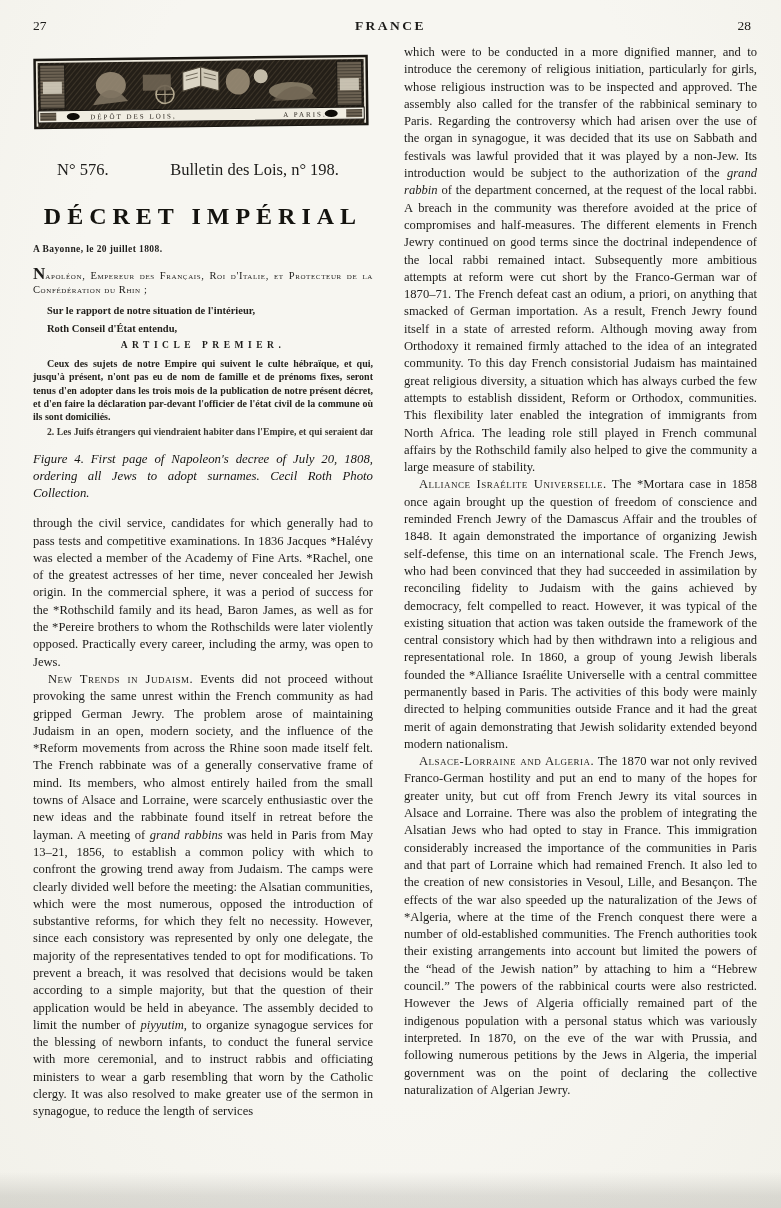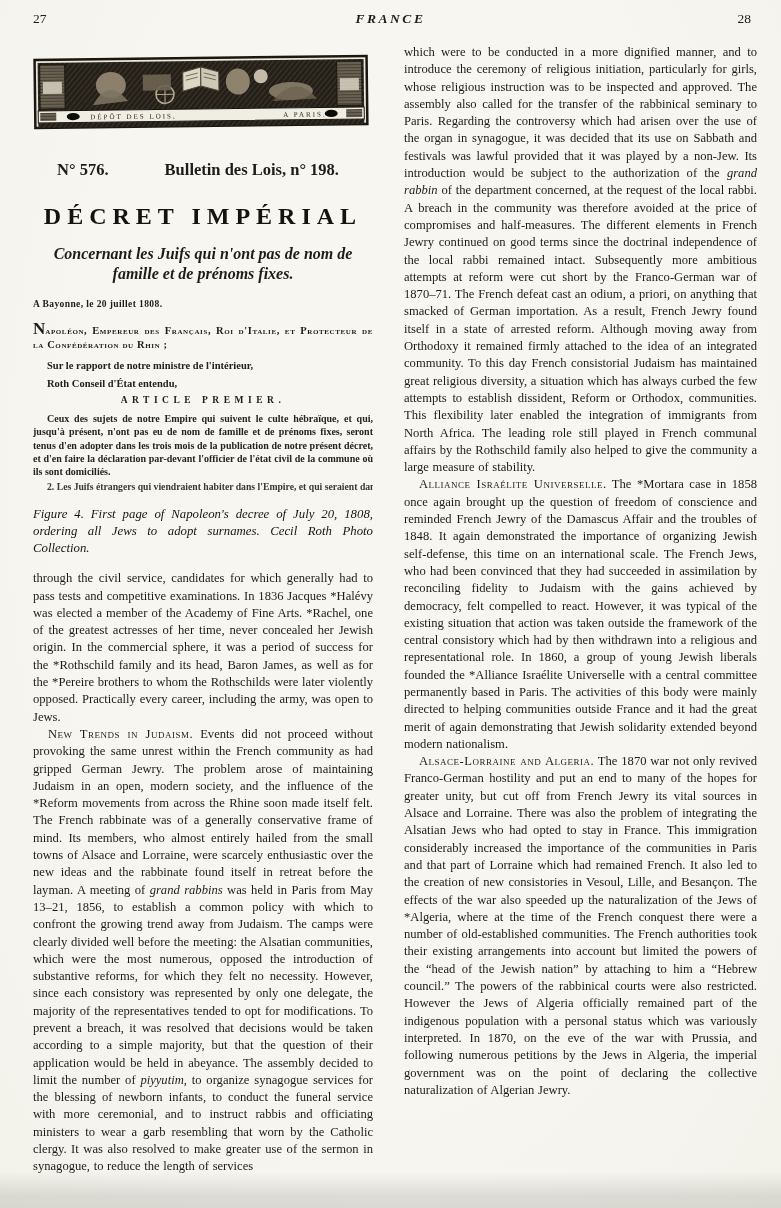--- a/index.html
+++ b/index.html
@@ -14,7 +14,7 @@
     color:#1d1c1a;
   }
   
-  .running-head{position:absolute;top:11px;left:0;width:100%;height:30px;}
+  .running-head{position:absolute;top:18px;left:0;width:100%;height:30px;}
   .folio-left{position:absolute;left:33px;top:0;font-size:13.5px;}
   .folio-right{position:absolute;right:30px;top:0;font-size:13.5px;}
   .head-title{position:absolute;left:0;width:100%;text-align:center;top:0;

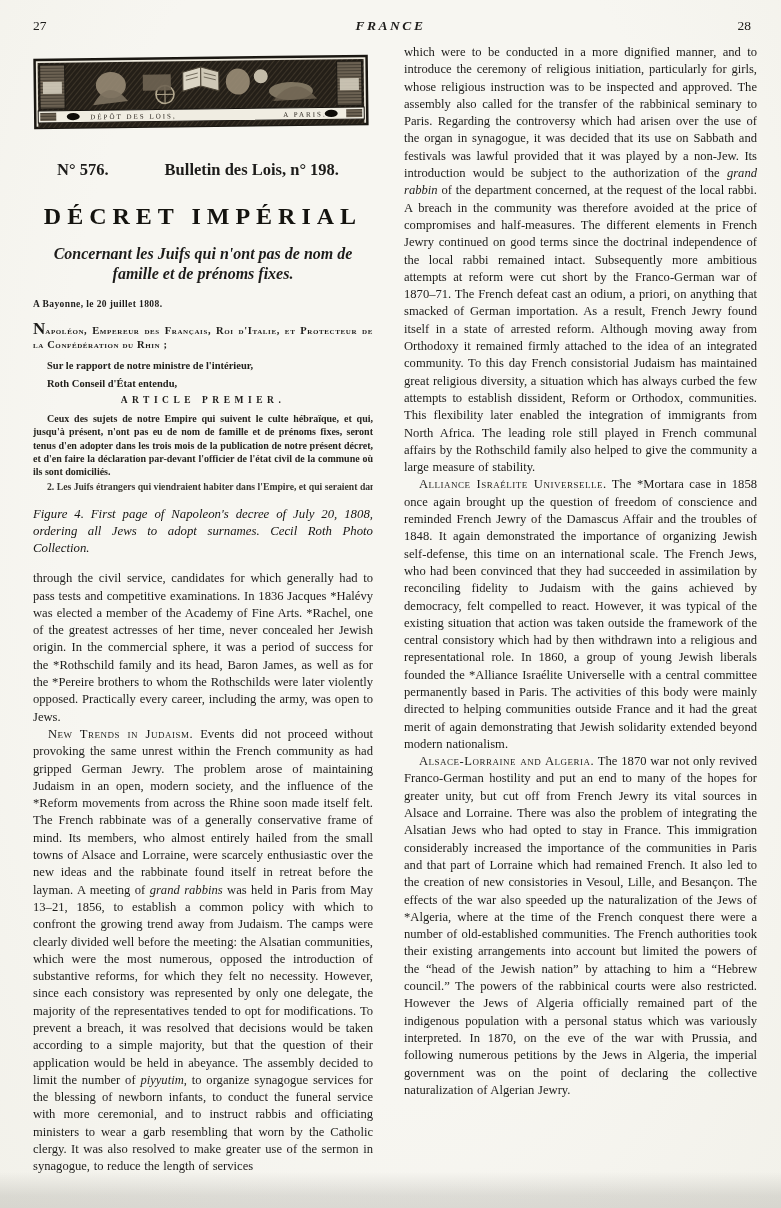--- a/index.html
+++ b/index.html
@@ -18,7 +18,7 @@
   .folio-left{position:absolute;left:33px;top:0;font-size:13.5px;}
   .folio-right{position:absolute;right:30px;top:0;font-size:13.5px;}
   .head-title{position:absolute;left:0;width:100%;text-align:center;top:0;
-    font-size:13.5px;font-weight:bold;letter-spacing:2.5px;font-style:italic;}
+    font-size:13.5px;font-weight:bold;letter-spacing:2.5px;}
   
   .col{position:absolute;text-align:justify;}
   .col-left{left:33px;top:56px;width:340px;}

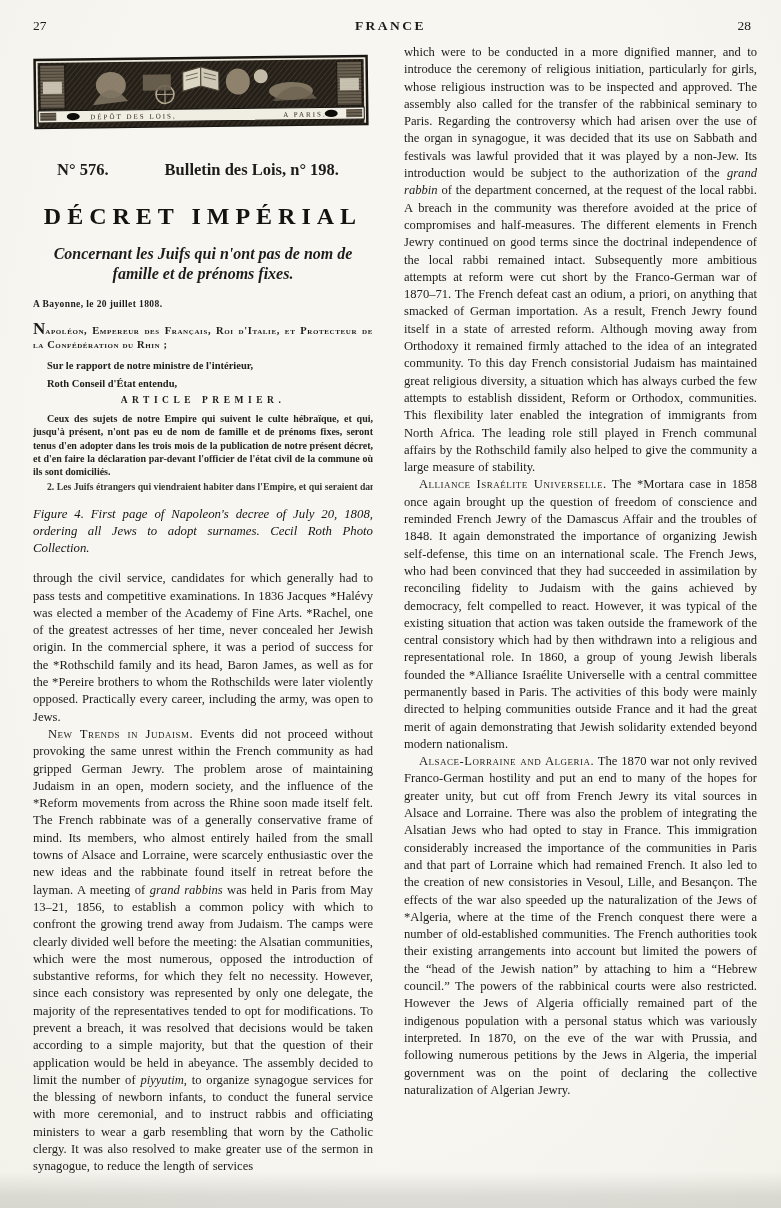--- a/index.html
+++ b/index.html
@@ -32,7 +32,7 @@
   .decree{text-align:center;}
   .banner-wrap{width:336px;height:78px;margin:0 0 26px 0;transform:rotate(-0.7deg);}
   .doc-row{display:flex;justify-content:space-between;align-items:flex-start;
-    padding:0 34px 0 24px;margin-bottom:22px;font-weight:bold;}
+    padding:0 34px 0 24px;margin-bottom:22px;font-weight:normal;}
   .doc-number{font-size:16.5px;}
   .doc-bulletin{font-size:16.5px;}
   .decree-title{font-size:24px;font-weight:bold;letter-spacing:6px;line-height:28px;

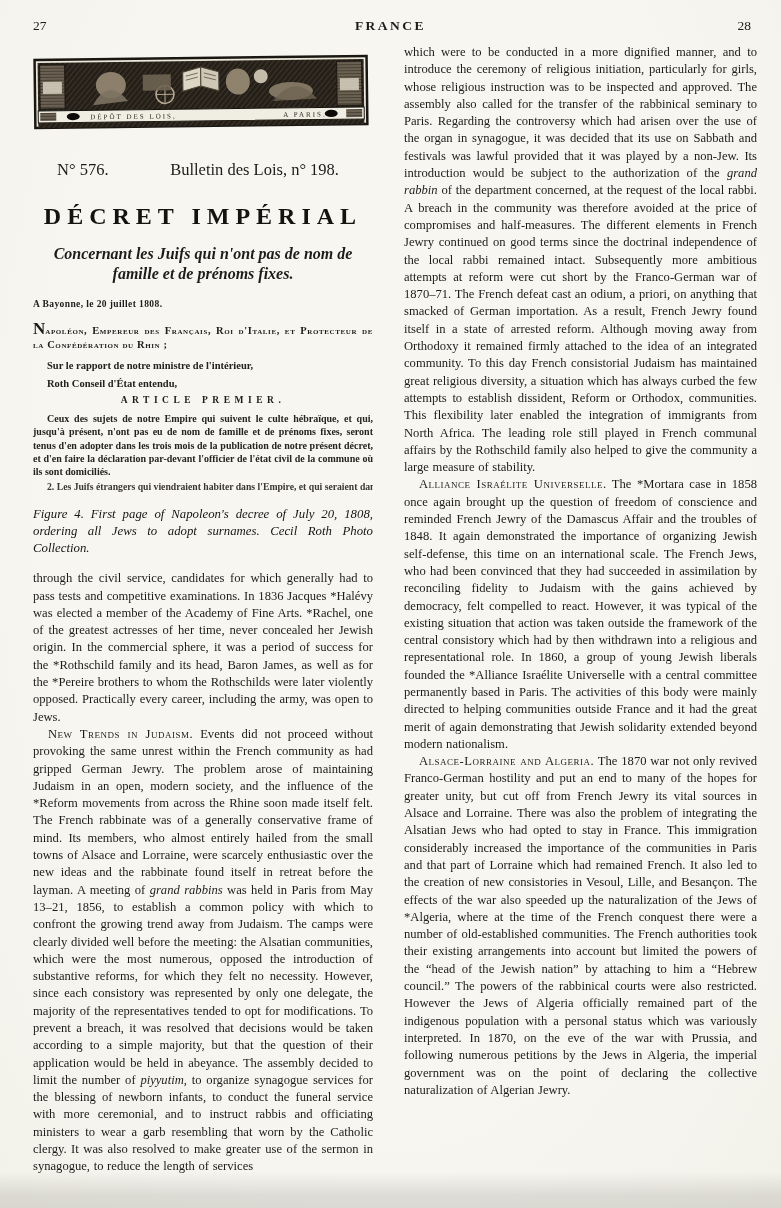--- a/index.html
+++ b/index.html
@@ -129,7 +129,6 @@
 
       <div class="decree-title">DÉCRET IMPÉRIAL</div>
 
-      <div class="decree-subtitle">Concernant les Juifs qui n'ont pas de nom de famille et de prénoms fixes.</div>
 
       <div class="dateline">A Bayonne, le 20 juillet 1808.</div>
 

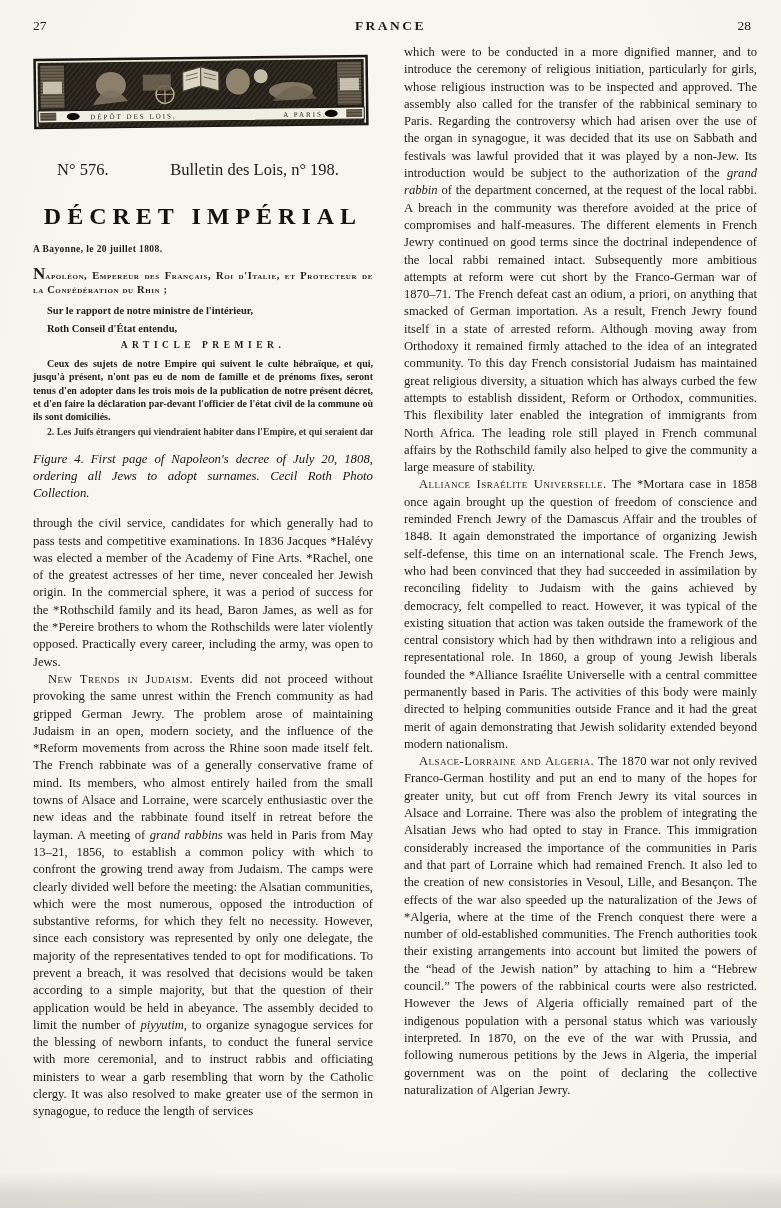--- a/index.html
+++ b/index.html
@@ -42,7 +42,7 @@
   .dateline{font-size:9.5px;font-weight:bold;letter-spacing:0.4px;margin-bottom:13px;text-align:left;}
   .preamble{font-size:10.5px;line-height:14px;text-align:justify;margin-bottom:7px;}
   .preamble .bigcap{font-size:17px;font-weight:bold;}
-  .preamble .seg-sc{font-weight:bold;font-variant:small-caps;letter-spacing:0.6px;margin-top:46px;}
+  .preamble .seg-sc{font-weight:normal;font-variant:small-caps;letter-spacing:0.6px;margin-top:46px;}
   .clause{font-size:10.5px;line-height:13px;margin:0 0 5px 0;text-indent:14px;text-align:left;font-weight:bold;color:#24221e;}
   .article-head{font-size:9.5px;font-weight:bold;letter-spacing:4.5px;text-align:center;margin:4px 0 7px 0;}
   .article-body{font-size:10px;line-height:13.3px;text-align:justify;text-indent:14px;

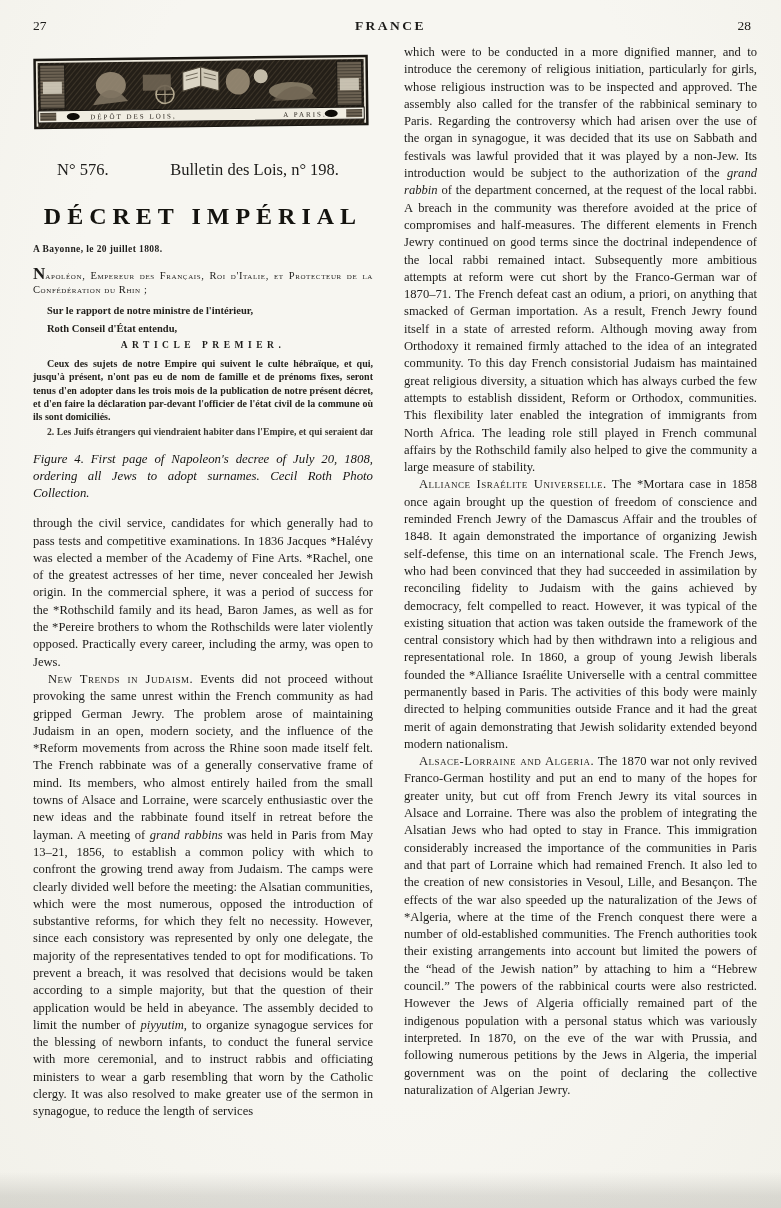--- a/index.html
+++ b/index.html
@@ -134,7 +134,7 @@
 
       <div class="preamble"><span class="bigcap">N</span><span class="seg-sc">apoléon, Empereur des Français, Roi d'Italie, et Protecteur de la Confédération du Rhin ;</span></div>
 
-      <div class="clause">Sur le rapport de notre ministre de l'intérieur,</div>
+      <div class="clause">Sur le rapport de notre situation de l'intérieur,</div>
       <div class="clause">Roth Conseil d'État entendu,</div>
 
       <div class="article-head">ARTICLE PREMIER.</div>

